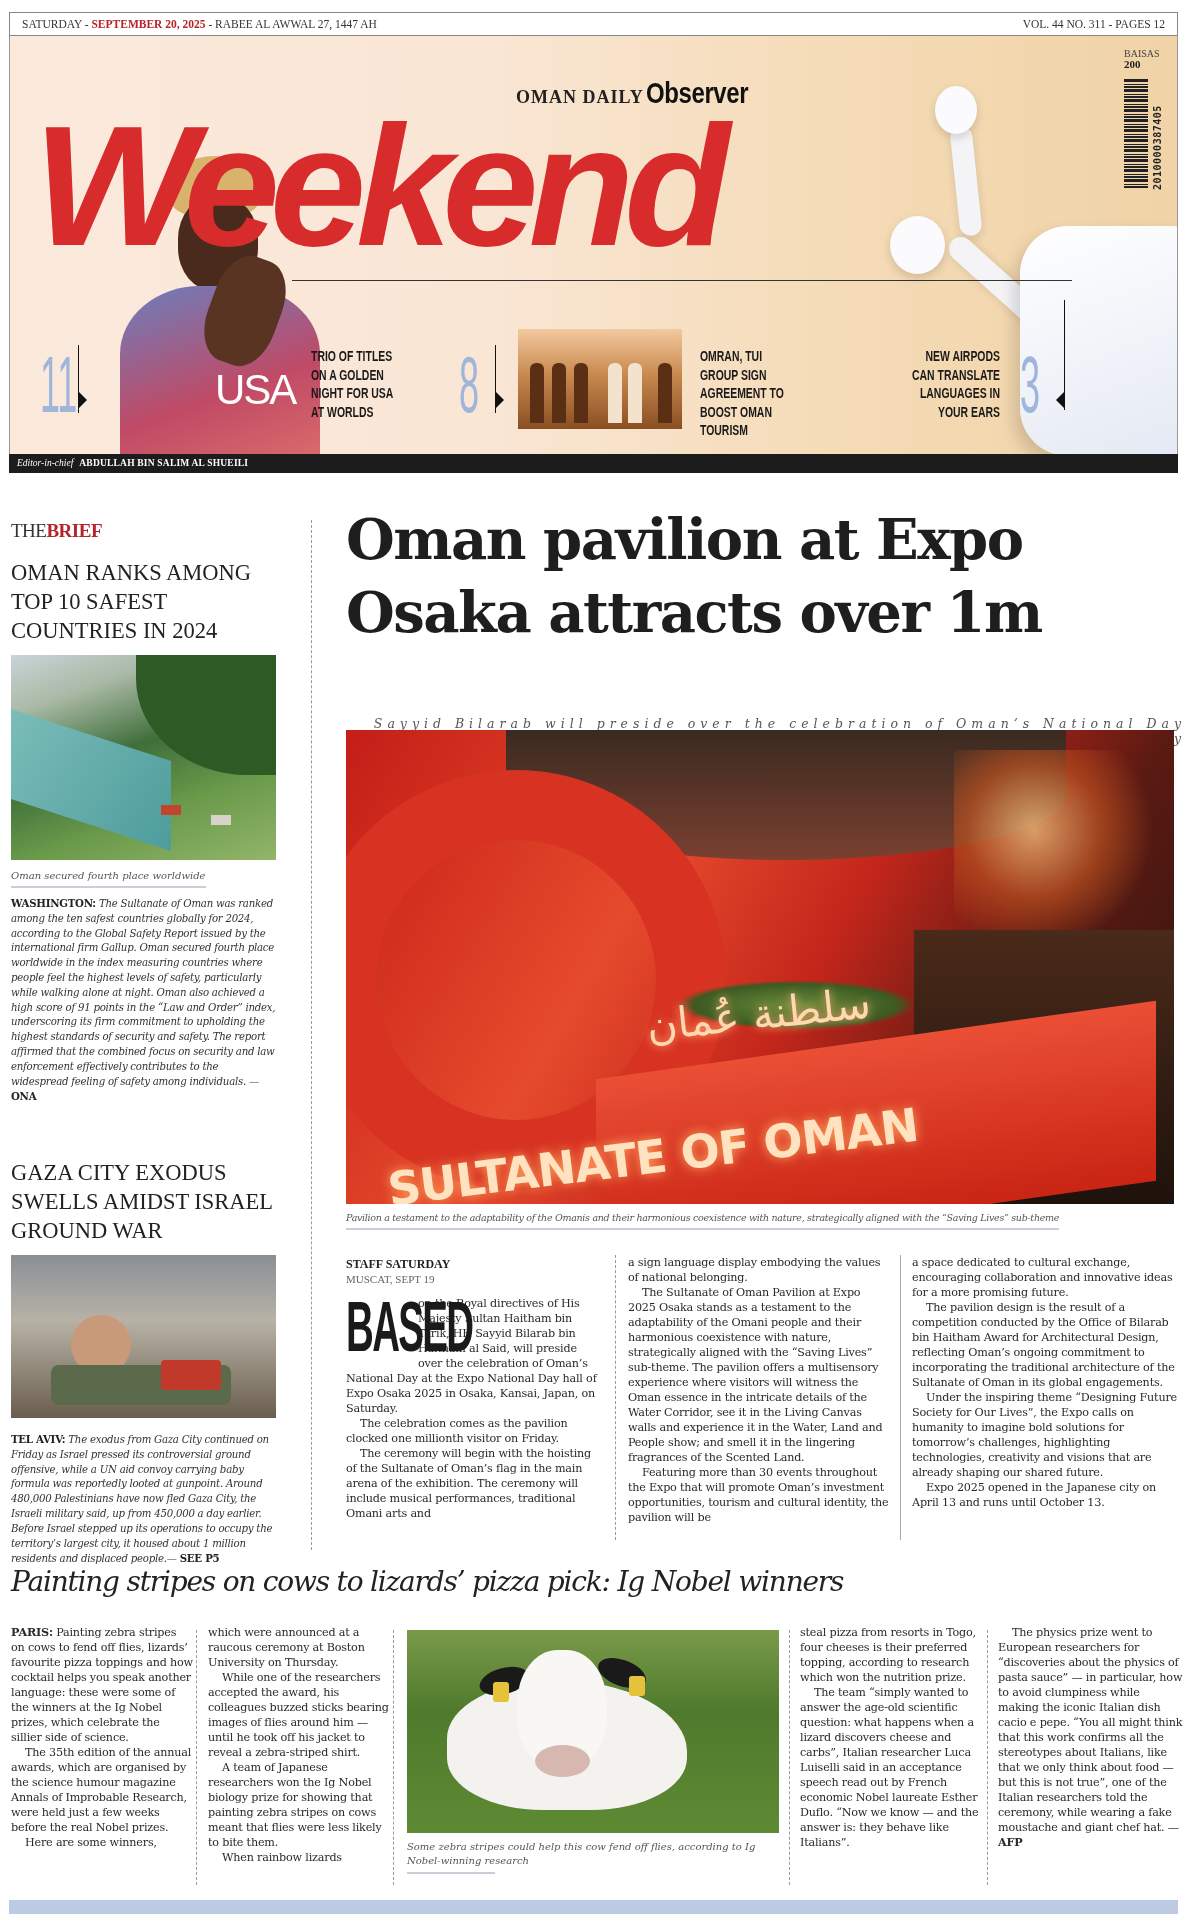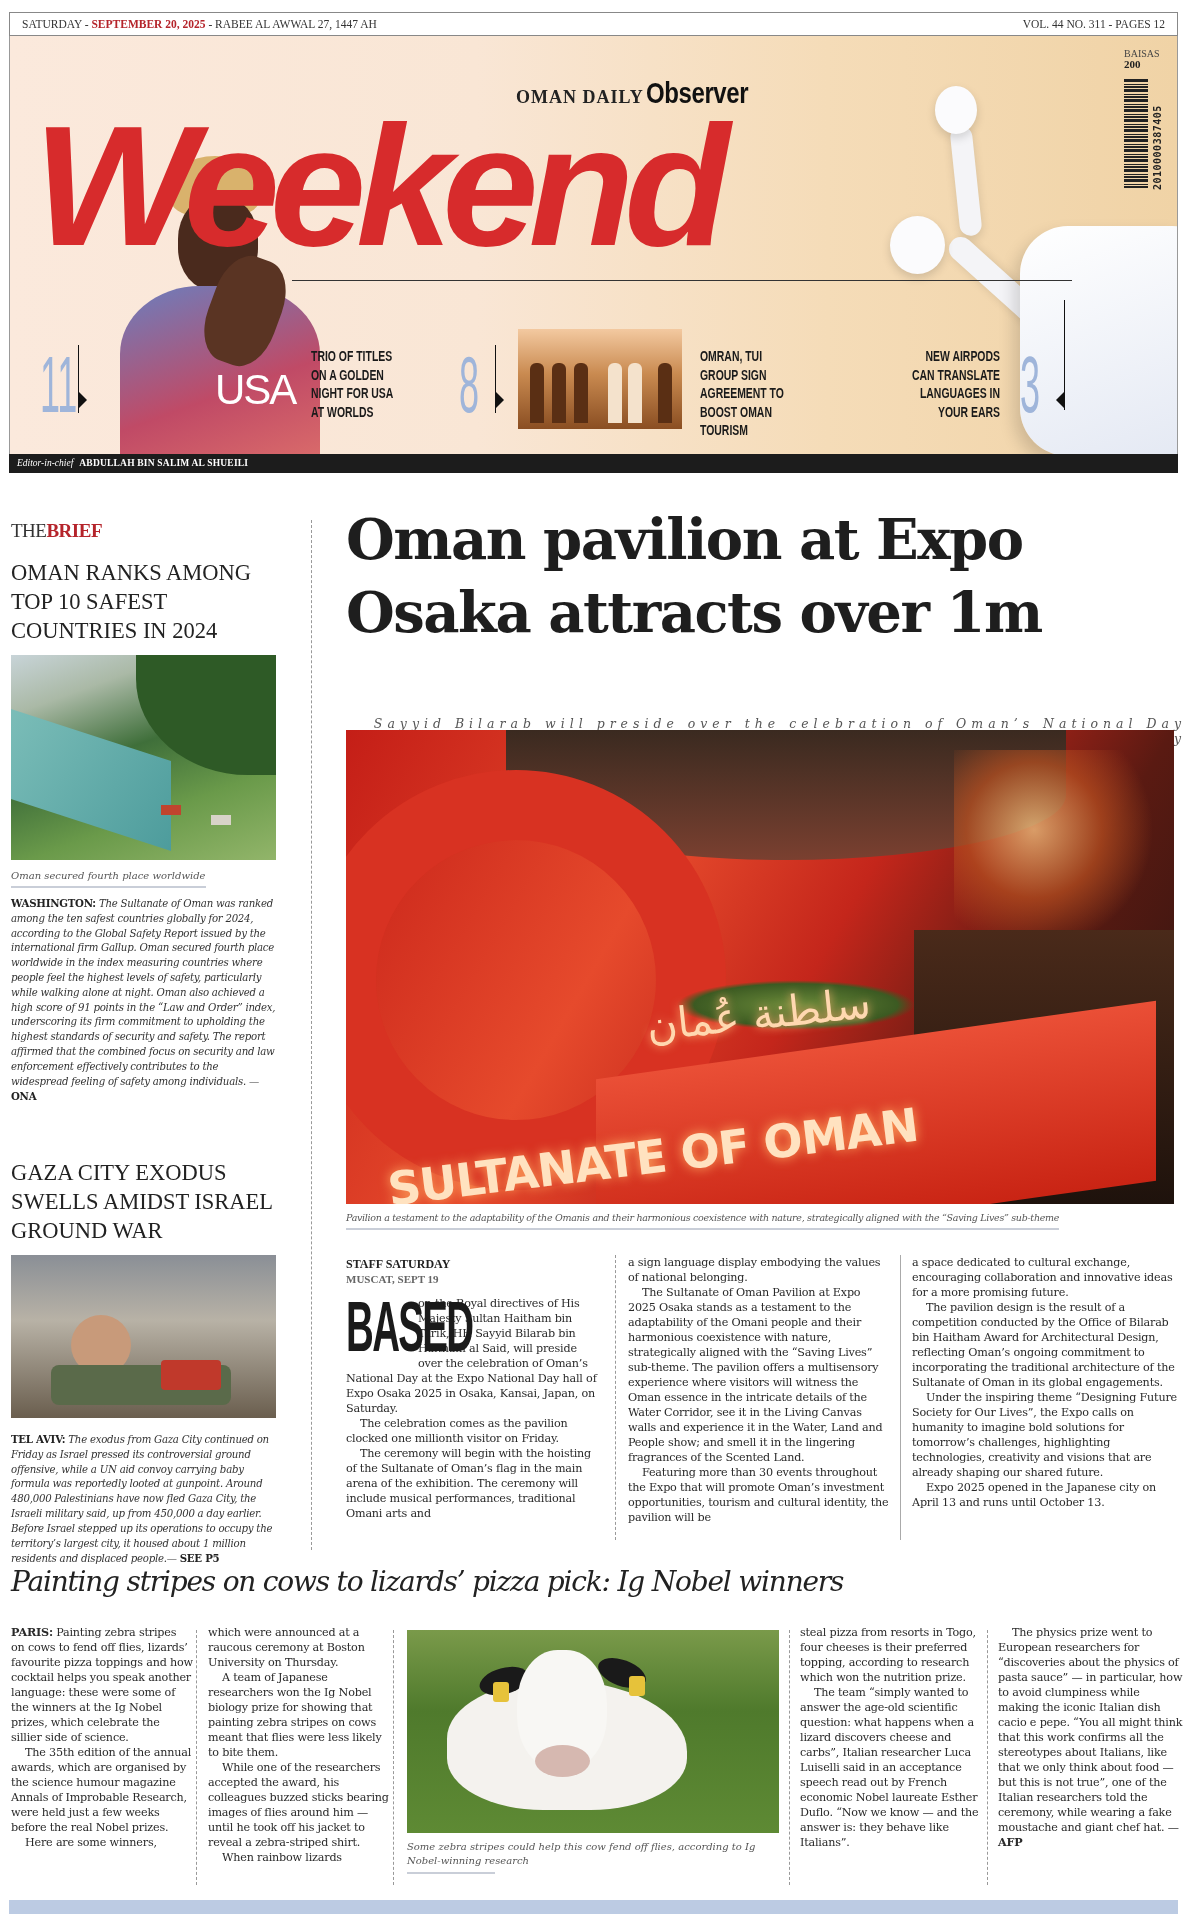--- a/index.html
+++ b/index.html
@@ -85,7 +85,7 @@
 
   .byline { position: absolute; left: 346px; top: 1257px; font-family: "Liberation Serif", serif; font-size: 12px; }
   .byline b { display: block; color: #222; }
-  .byline span { display: block; color: #666; font-size: 11px; margin-top: 1px; font-weight: bold; }
+  .byline span { display: block; color: #666; font-size: 11px; margin-top: 1px; }
   .col-text { position: absolute; font-family: "DejaVu Serif", serif; font-size: 11.2px; line-height: 15px; color: #2a2a2a; letter-spacing: -0.2px; }
   .col-text p { text-indent: 14px; }
   .col-text p.first { text-indent: 0; }

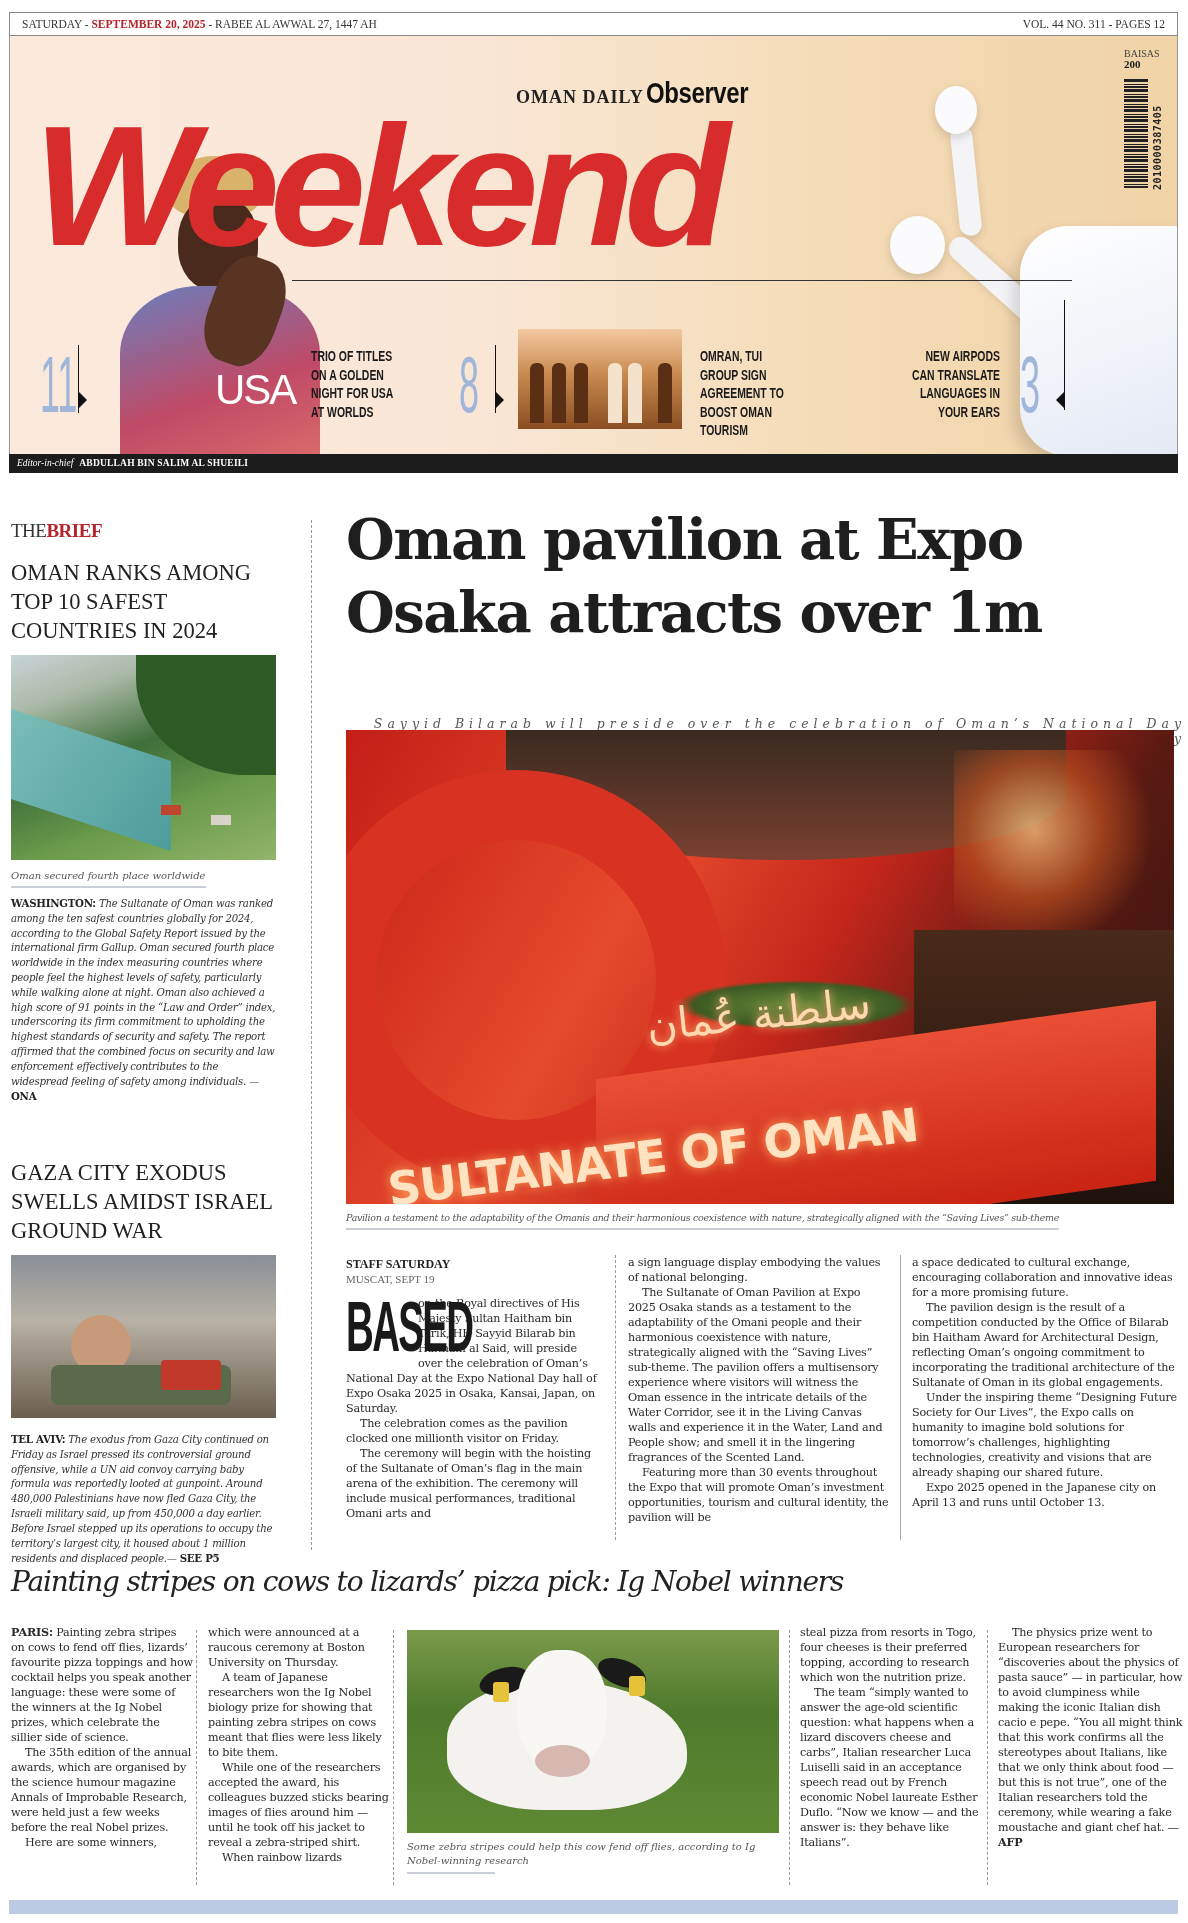--- a/index.html
+++ b/index.html
@@ -250,8 +250,8 @@
 <div class="vsep" style="left:196px; top:1630px; height:255px;"></div>
 <div class="bt-col" style="left:208px; width:182px;">
   <p class="first">which were announced at a raucous ceremony at Boston University on Thursday.</p>
+  <p>While one of the researchers accepted the award, his colleagues buzzed sticks bearing images of flies around him — until he took off his jacket to reveal a zebra-striped shirt.</p>
   <p>A team of Japanese researchers won the Ig Nobel biology prize for showing that painting zebra stripes on cows meant that flies were less likely to bite them.</p>
-  <p>While one of the researchers accepted the award, his colleagues buzzed sticks bearing images of flies around him — until he took off his jacket to reveal a zebra-striped shirt.</p>
   <p>When rainbow lizards</p>
 </div>
 <div class="vsep" style="left:393px; top:1630px; height:255px;"></div>

